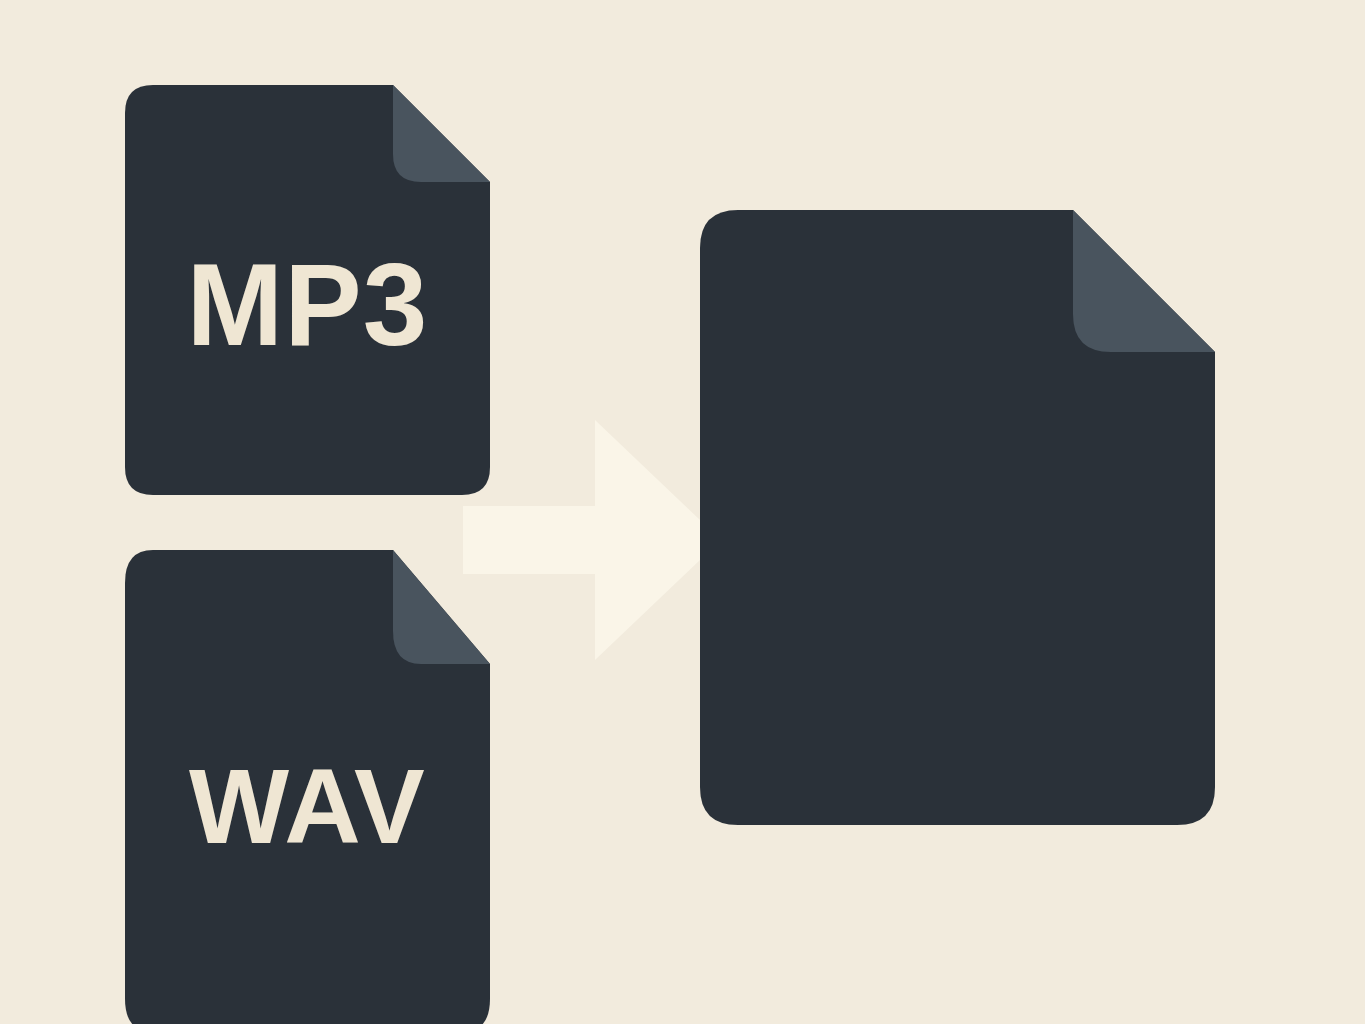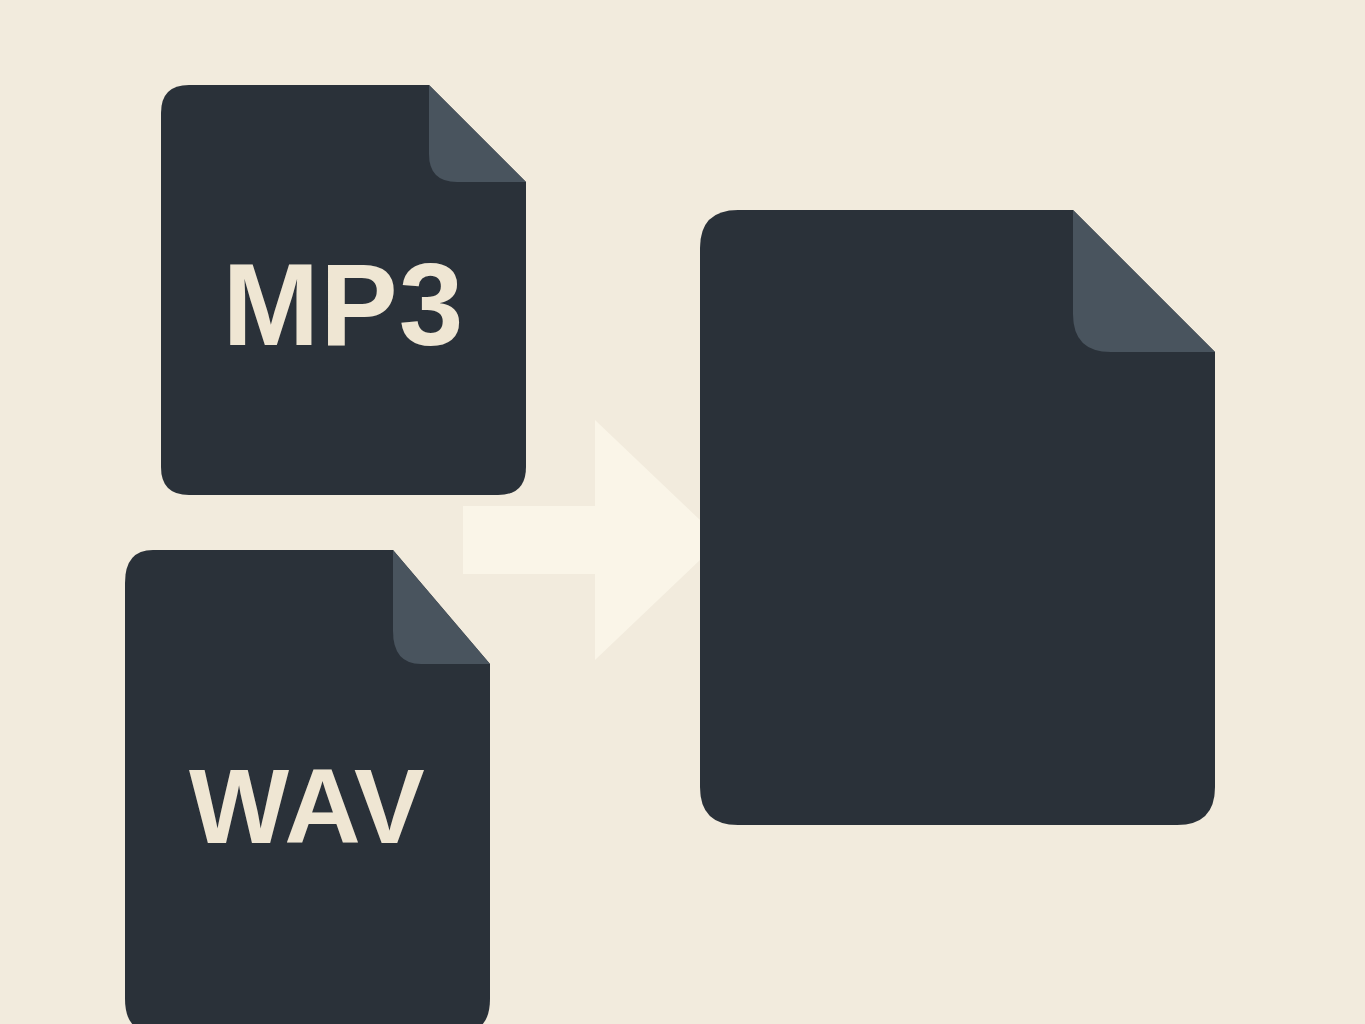--- a/index.html
+++ b/index.html
@@ -40,7 +40,7 @@
   }
   .icon-mp3 {
     left: 125px; top: 85px;
-    width: 365px; height: 410px; margin-left: 36px;
+    width: 365px; height: 410px;
   }
   .icon-mp3 .file-label { font-size: 116px; padding-top: 30px; }
   .icon-wav {

